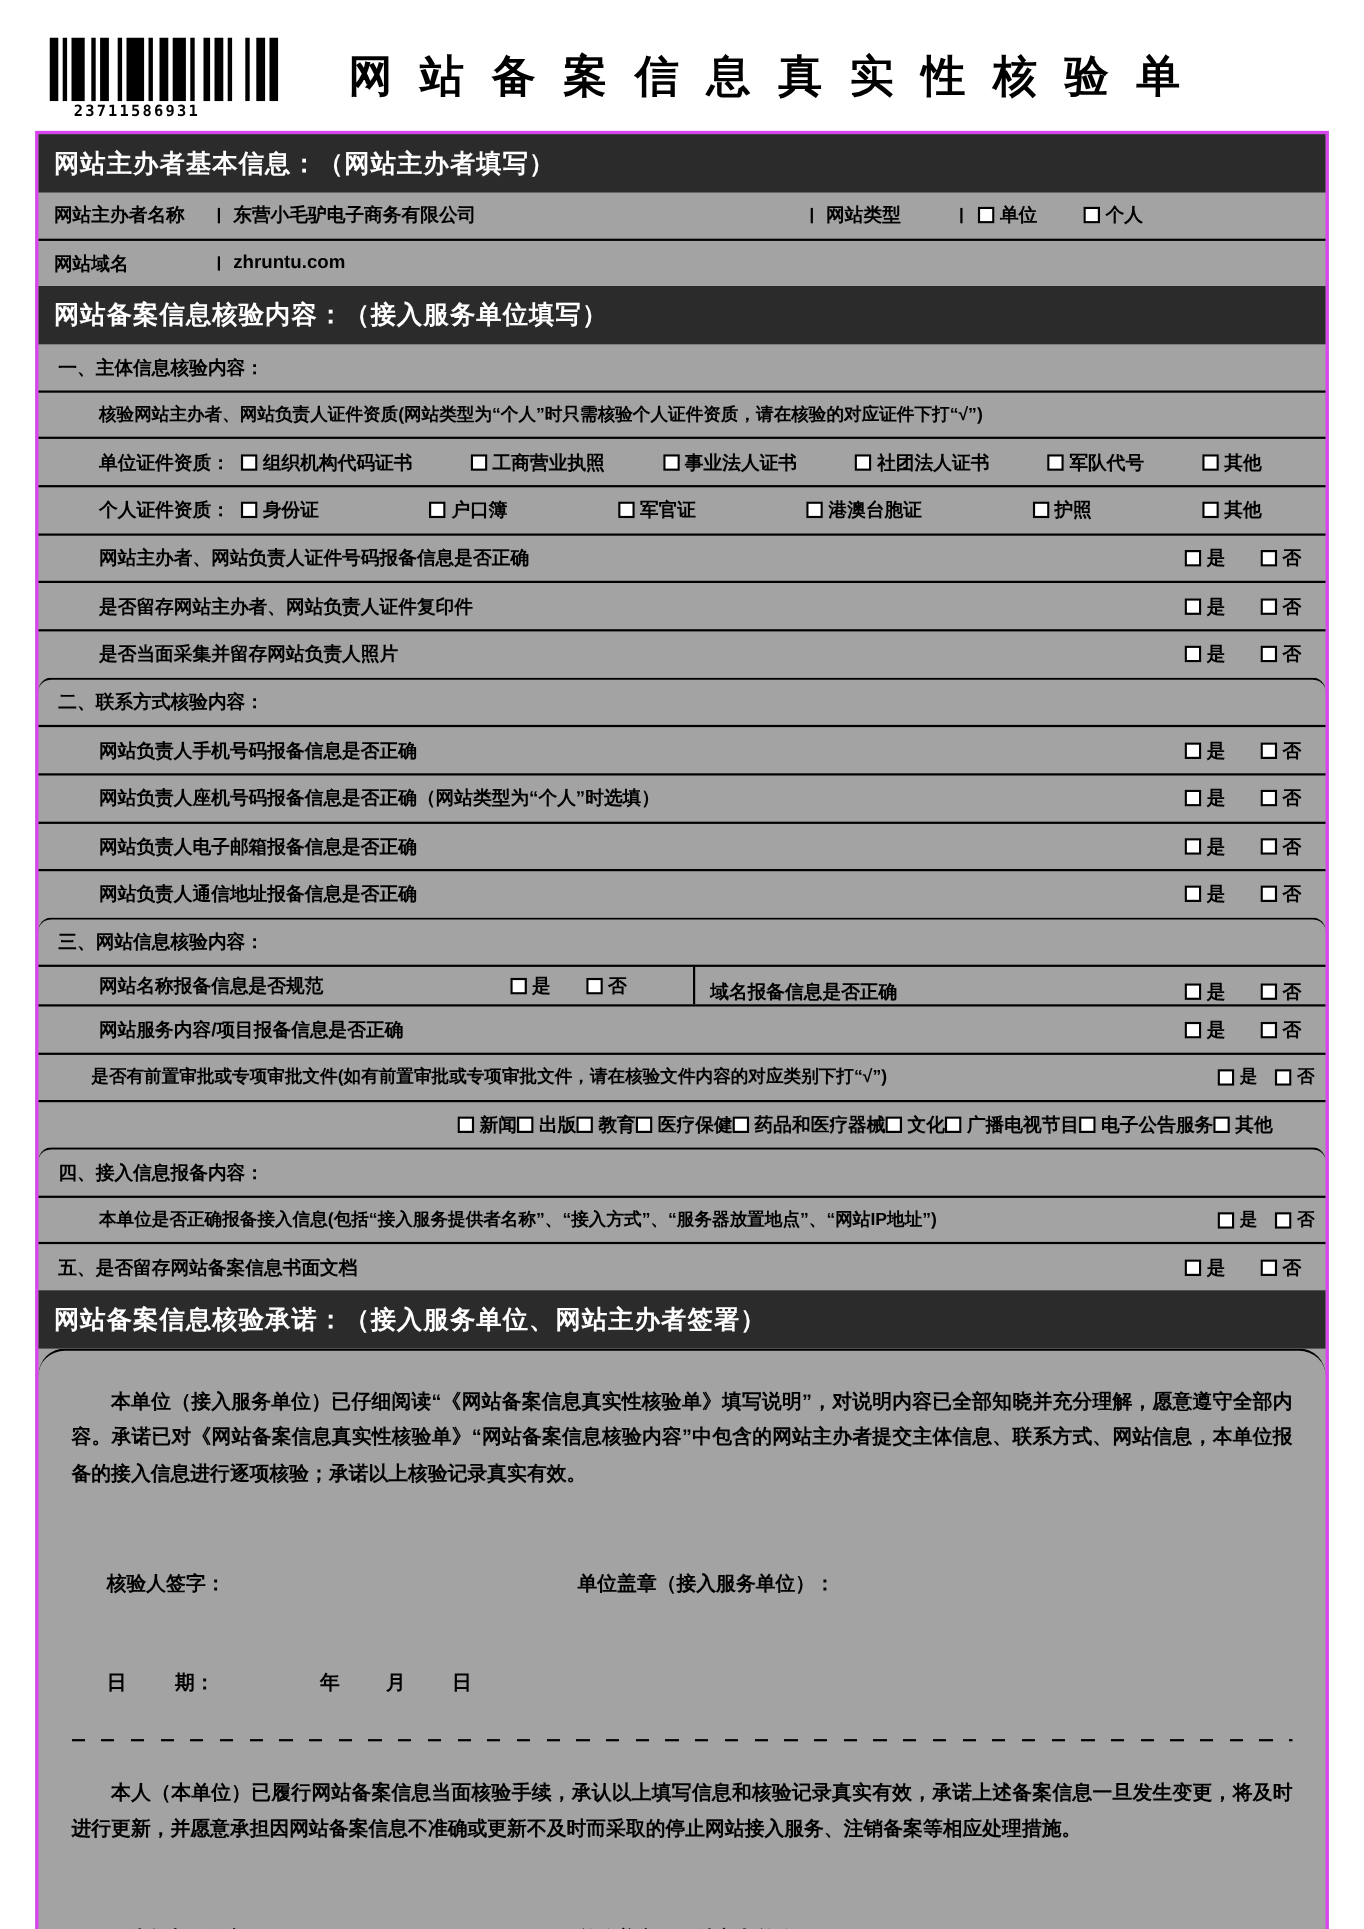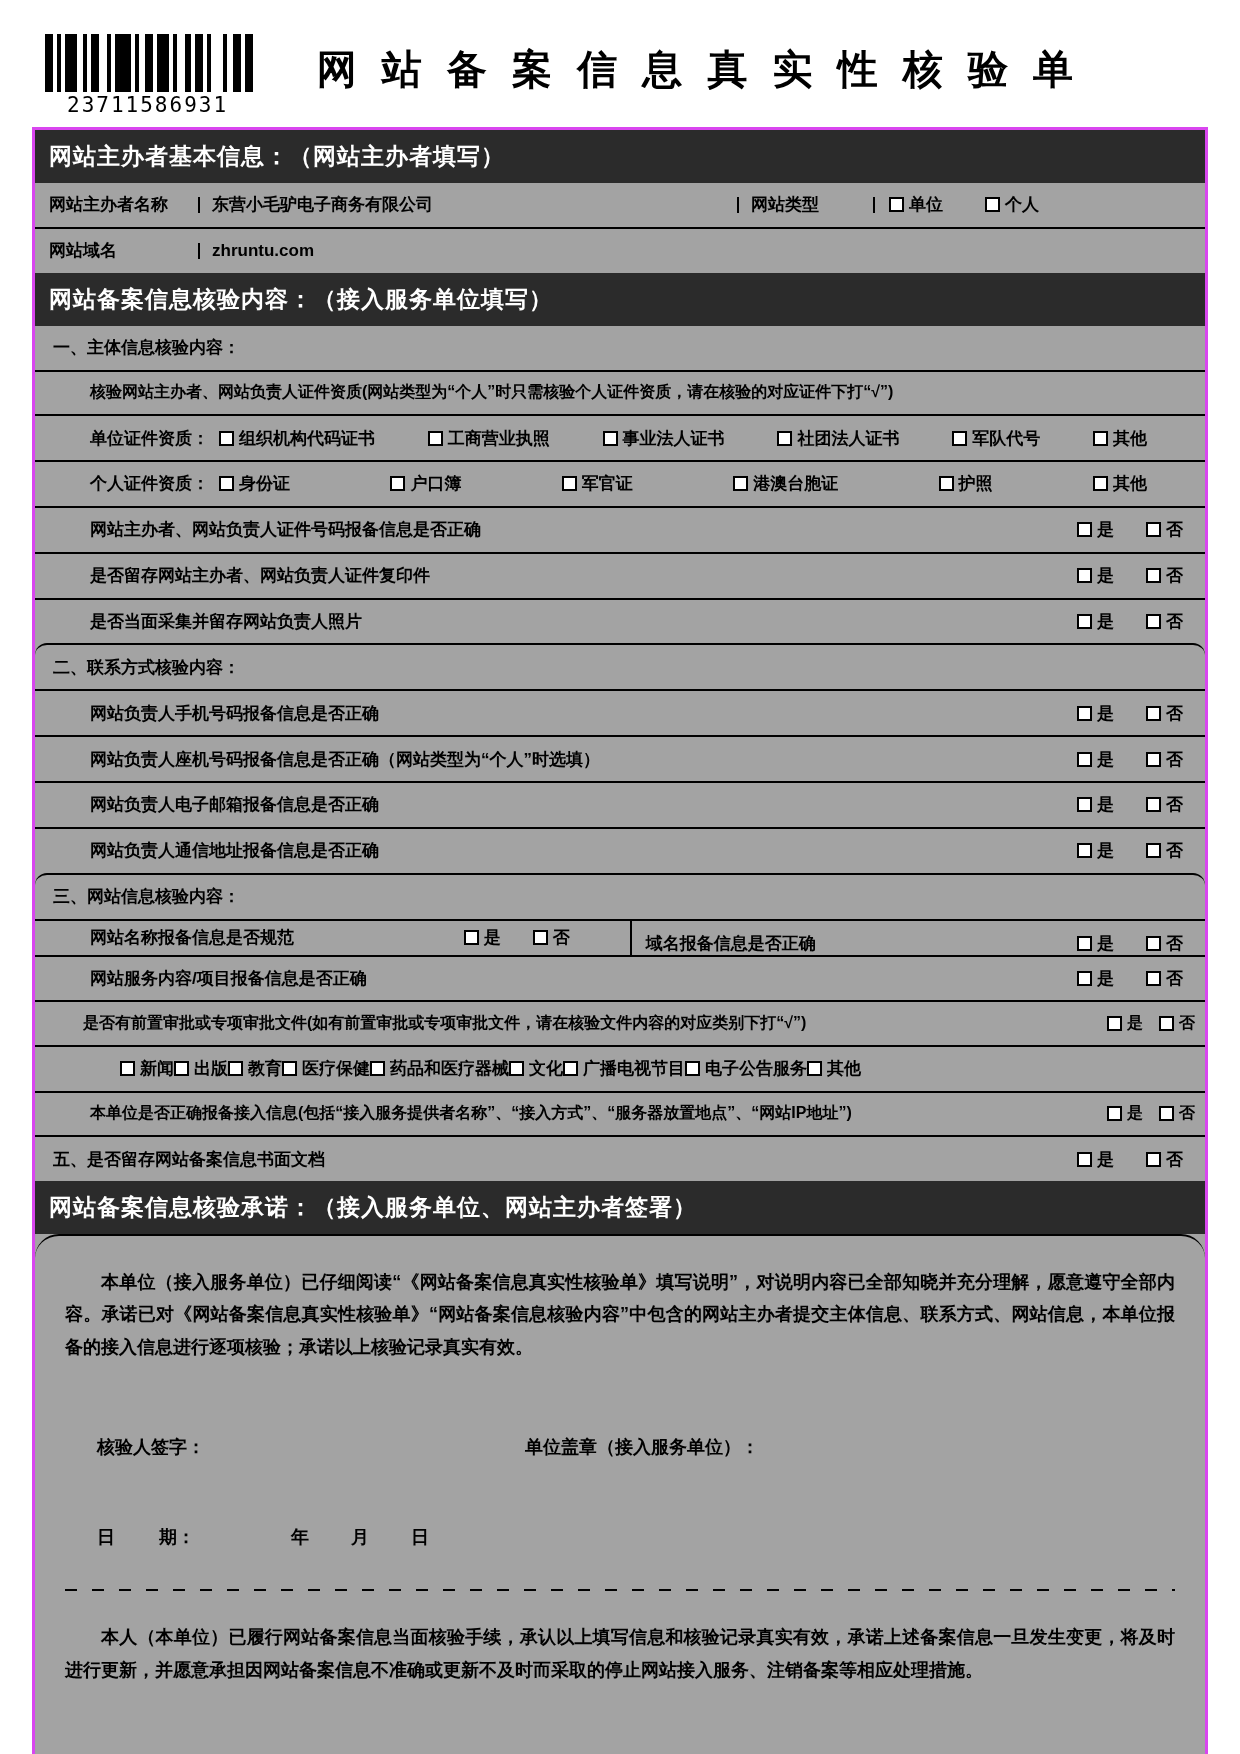--- a/index.html
+++ b/index.html
@@ -13,7 +13,7 @@
   .hdr { display:flex; align-items:flex-start; padding:34px 40px 10px 45px; }
   .bc-wrap { width:215px; flex:0 0 auto; }
   .bc-svg { display:block; }
-  .bc-num { font-family:"DejaVu Sans Mono", monospace; font-weight:400; font-size:21px; letter-spacing:2px; padding-left:22px; margin-top:1px; }
+  .bc-num { font-family:"DejaVu Sans Mono", monospace; font-weight:700; font-size:14px; letter-spacing:2px; padding-left:22px; margin-top:1px; }
   .doc-title { flex:1; text-align:right; font-size:40px; letter-spacing:7px; white-space:nowrap; margin-top:8px; padding-right:120px; }
 
   .table { margin:0 32px; border:3px solid #d946ef; height:1748px; display:flex; flex-direction:column; background:#a3a3a3; }

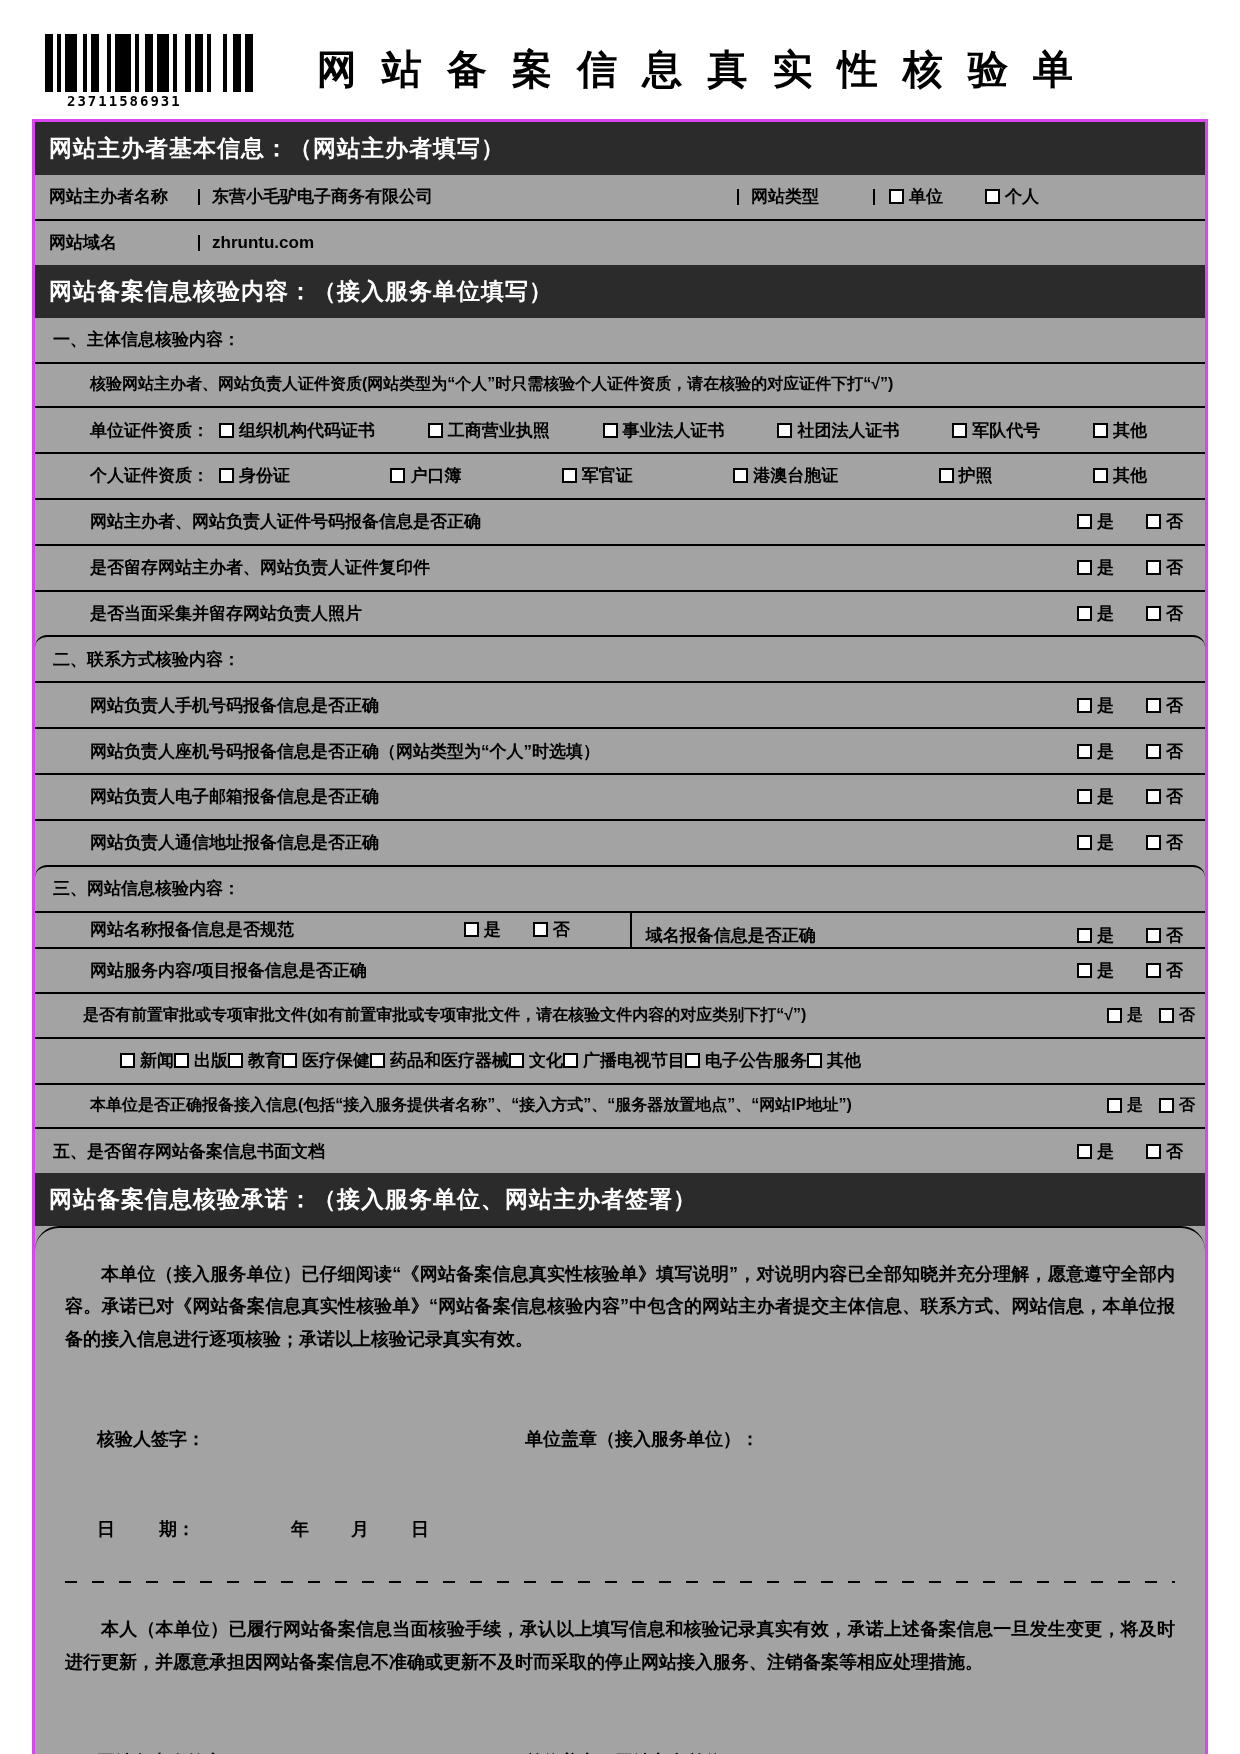--- a/index.html
+++ b/index.html
@@ -36,7 +36,7 @@
   .yn.tight { gap:16px; padding-right:10px; }
 
   .opts-spread { flex:1; display:flex; justify-content:space-between; padding-right:58px; margin-left:10px; }
-  .cats { flex:1; display:flex; justify-content:flex-start; padding:0 48px 0 85px; }
+  .cats { flex:1; display:flex; justify-content:flex-end; padding:0 48px 0 85px; }
 
   .split { padding:0;align-items:flex-end; }
   .cell-l { flex:0 0 51%; display:flex; align-items:center; align-self:stretch; border-right:2px solid #000; padding:2px 0; }

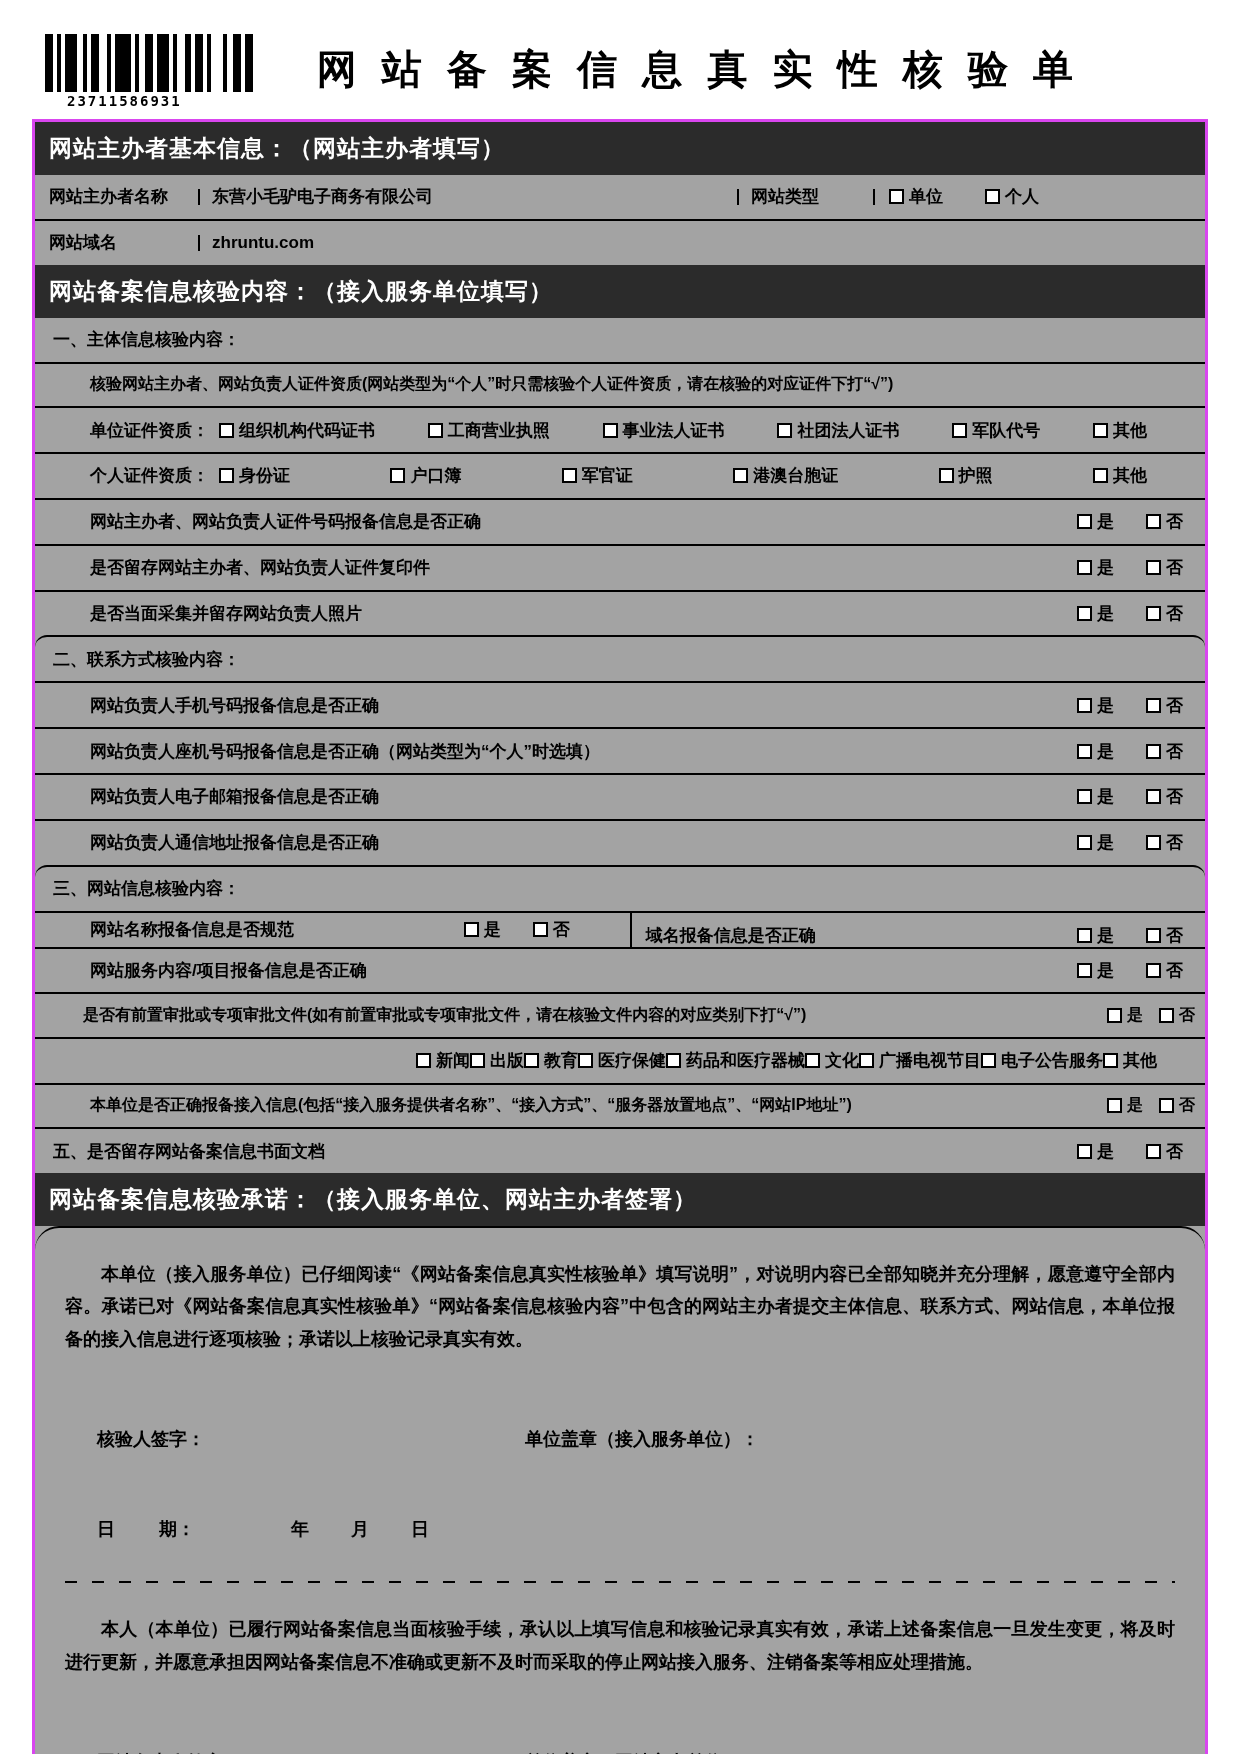--- a/index.html
+++ b/index.html
@@ -362,6 +362,7 @@
     </span>
   </div>
 
+  <div class="row h">四、接入信息报备内容：</div>
 
   <div class="row note">
     <span class="ind">本单位是否正确报备接入信息(包括“接入服务提供者名称”、“接入方式”、“服务器放置地点”、“网站IP地址”)</span>

